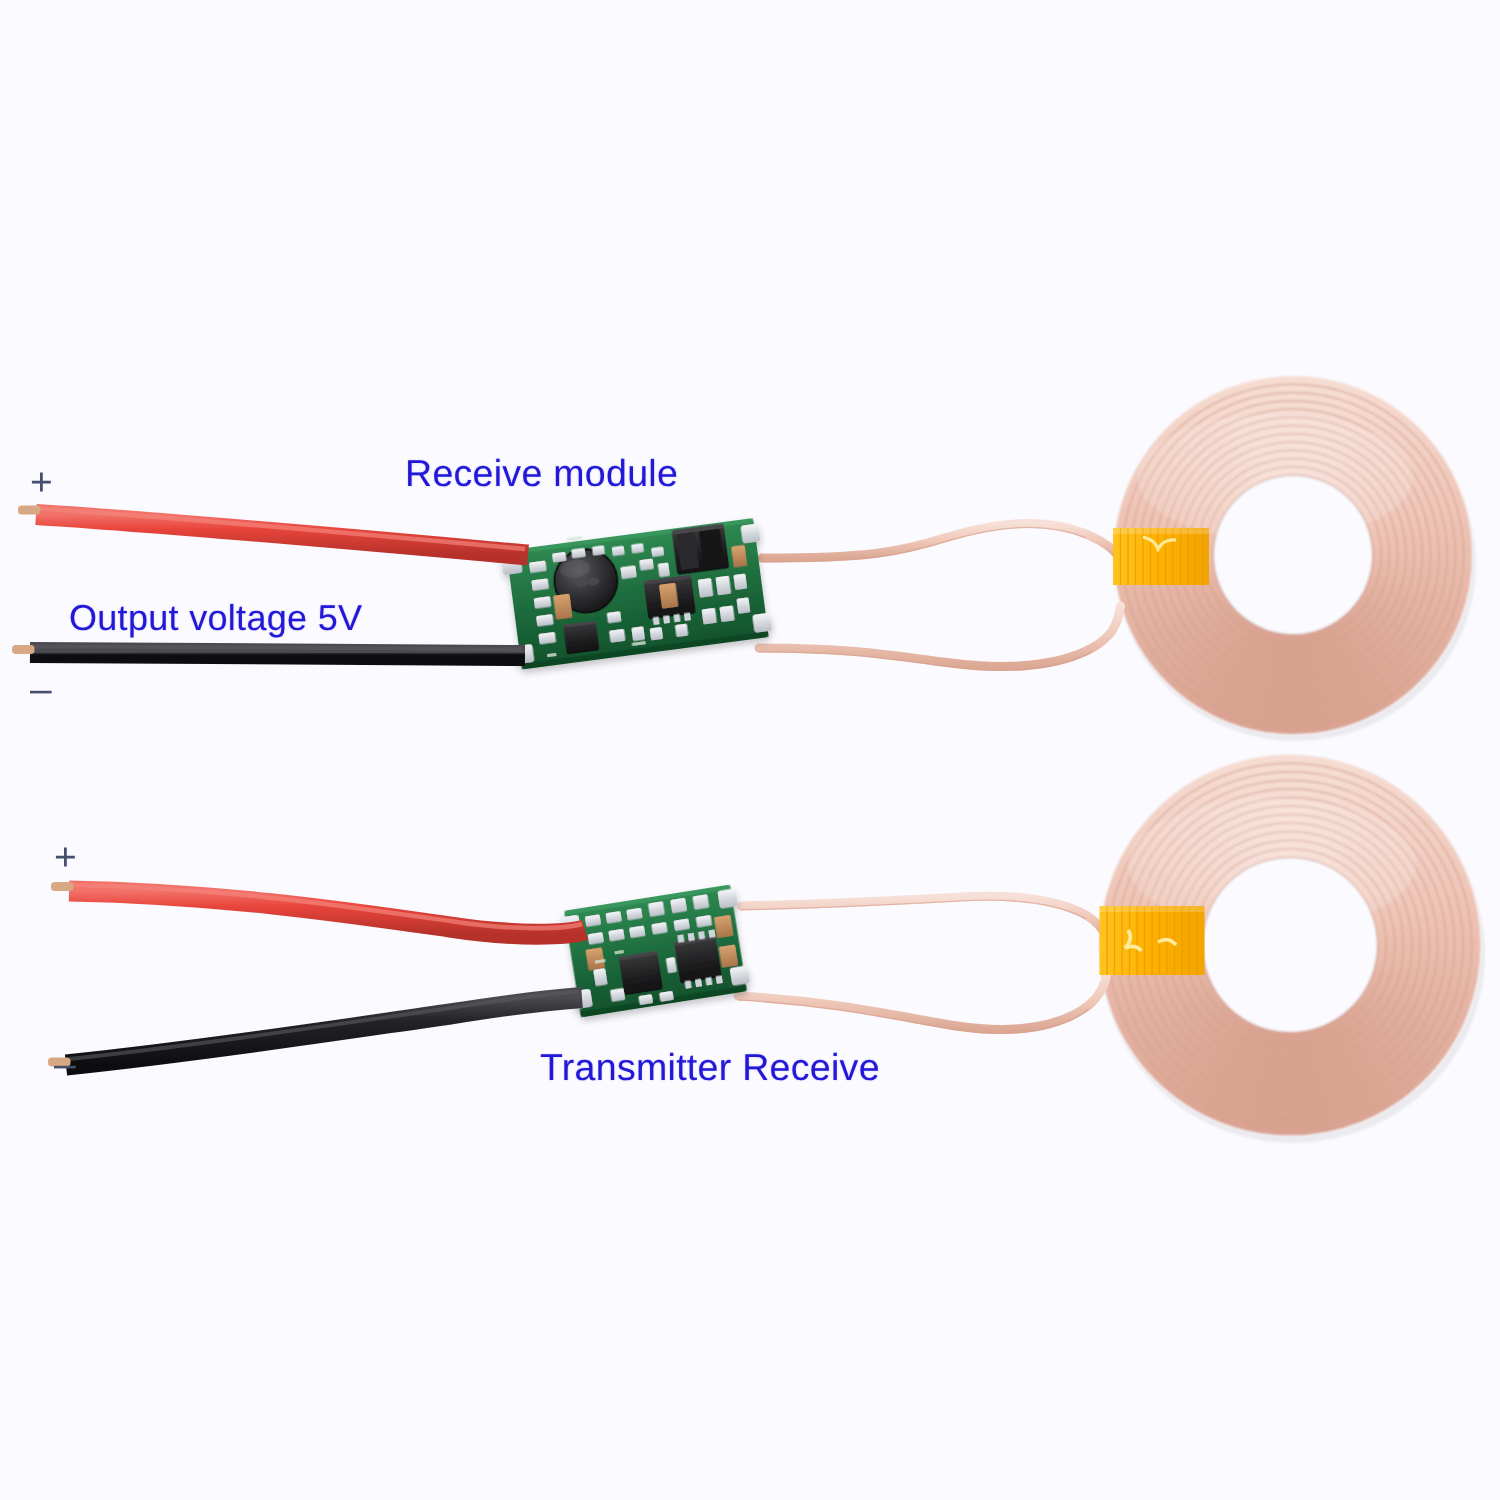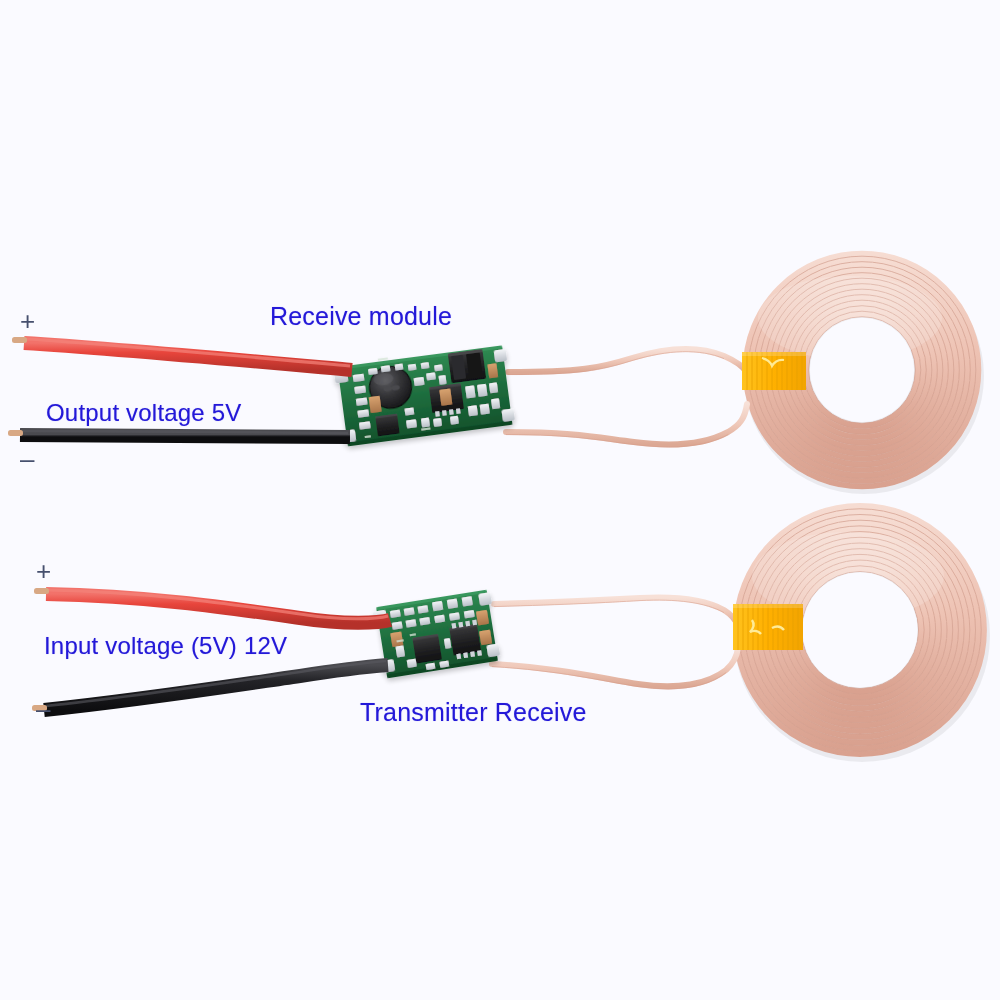--- a/index.html
+++ b/index.html
@@ -442,7 +442,6 @@
 
   <div class="label" id="label-output">Output voltage 5V</div>
 
-  <div class="label" id="label-input">Input voltage (5V) 12V</div>
 
   <div class="label" id="label-transmitter">Transmitter Receive</div>
 

